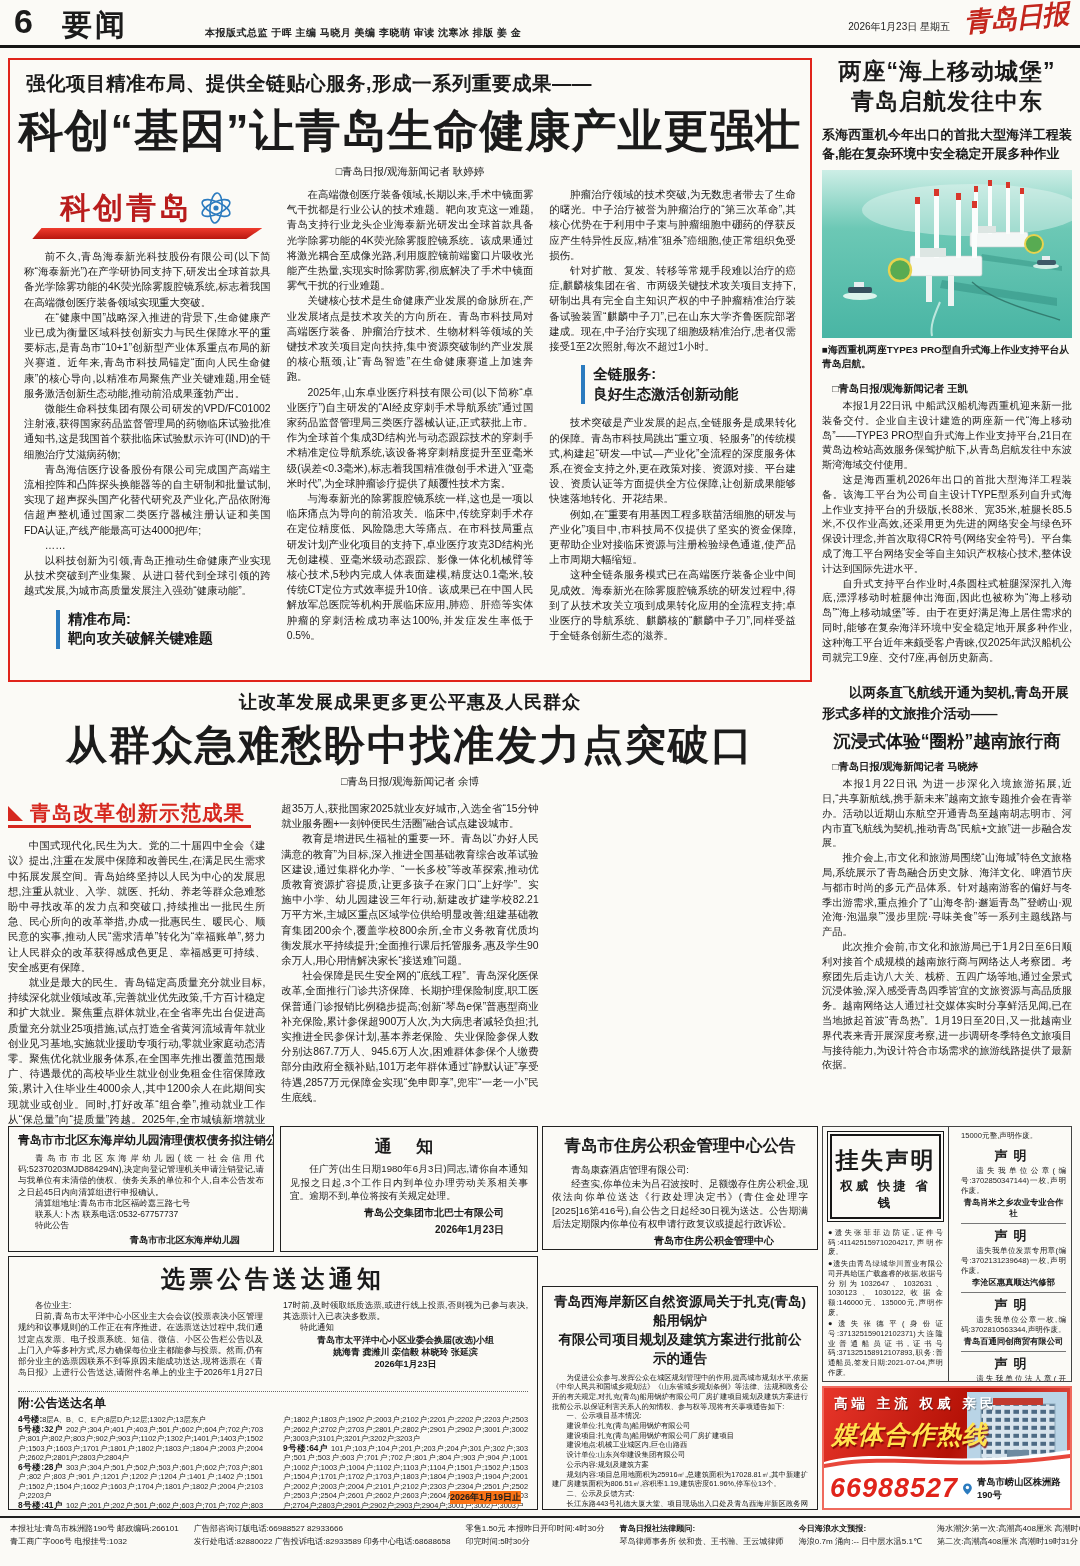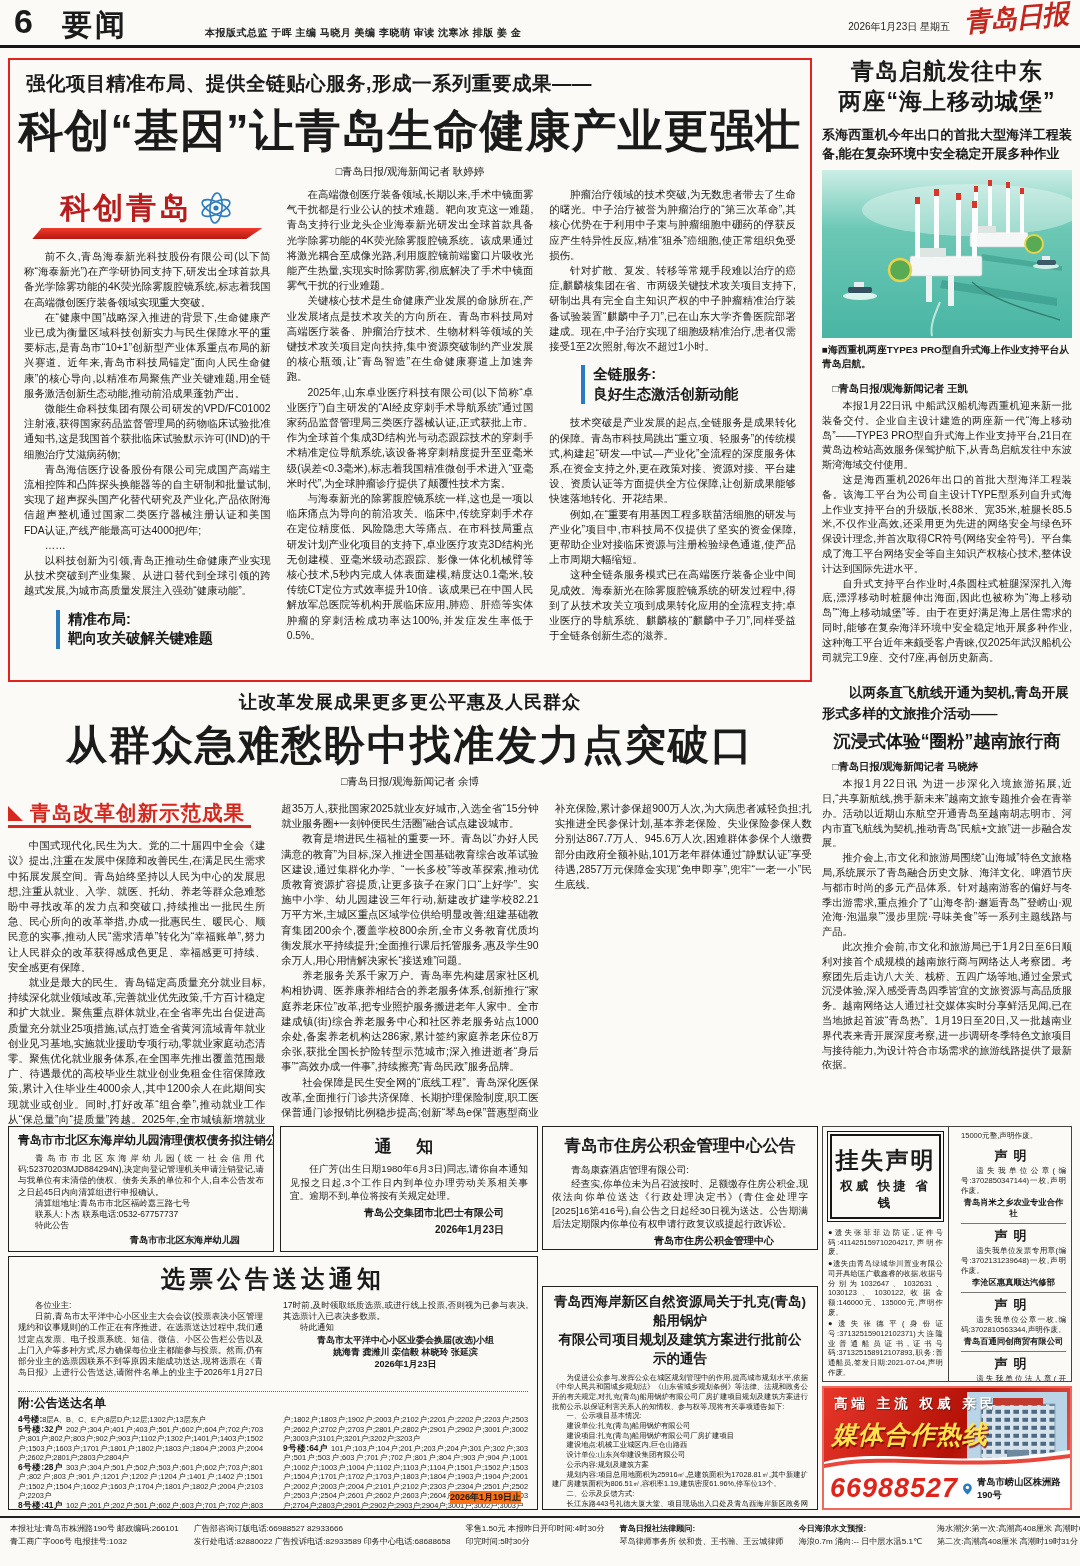--- a/index.html
+++ b/index.html
@@ -169,8 +169,8 @@
   </div>
 
   <div class="rcol">
+    <div class="m-head">两座“海上移动城堡”</div>
     <div class="m-head">青岛启航发往中东</div>
-    <div class="m-head">两座“海上移动城堡”</div>
     <div class="m-sub">系海西重机今年出口的首批大型海洋工程装备,能在复杂环境中安全稳定开展多种作业</div>
     <svg class="photo" viewBox="0 0 250 168">
       <defs>

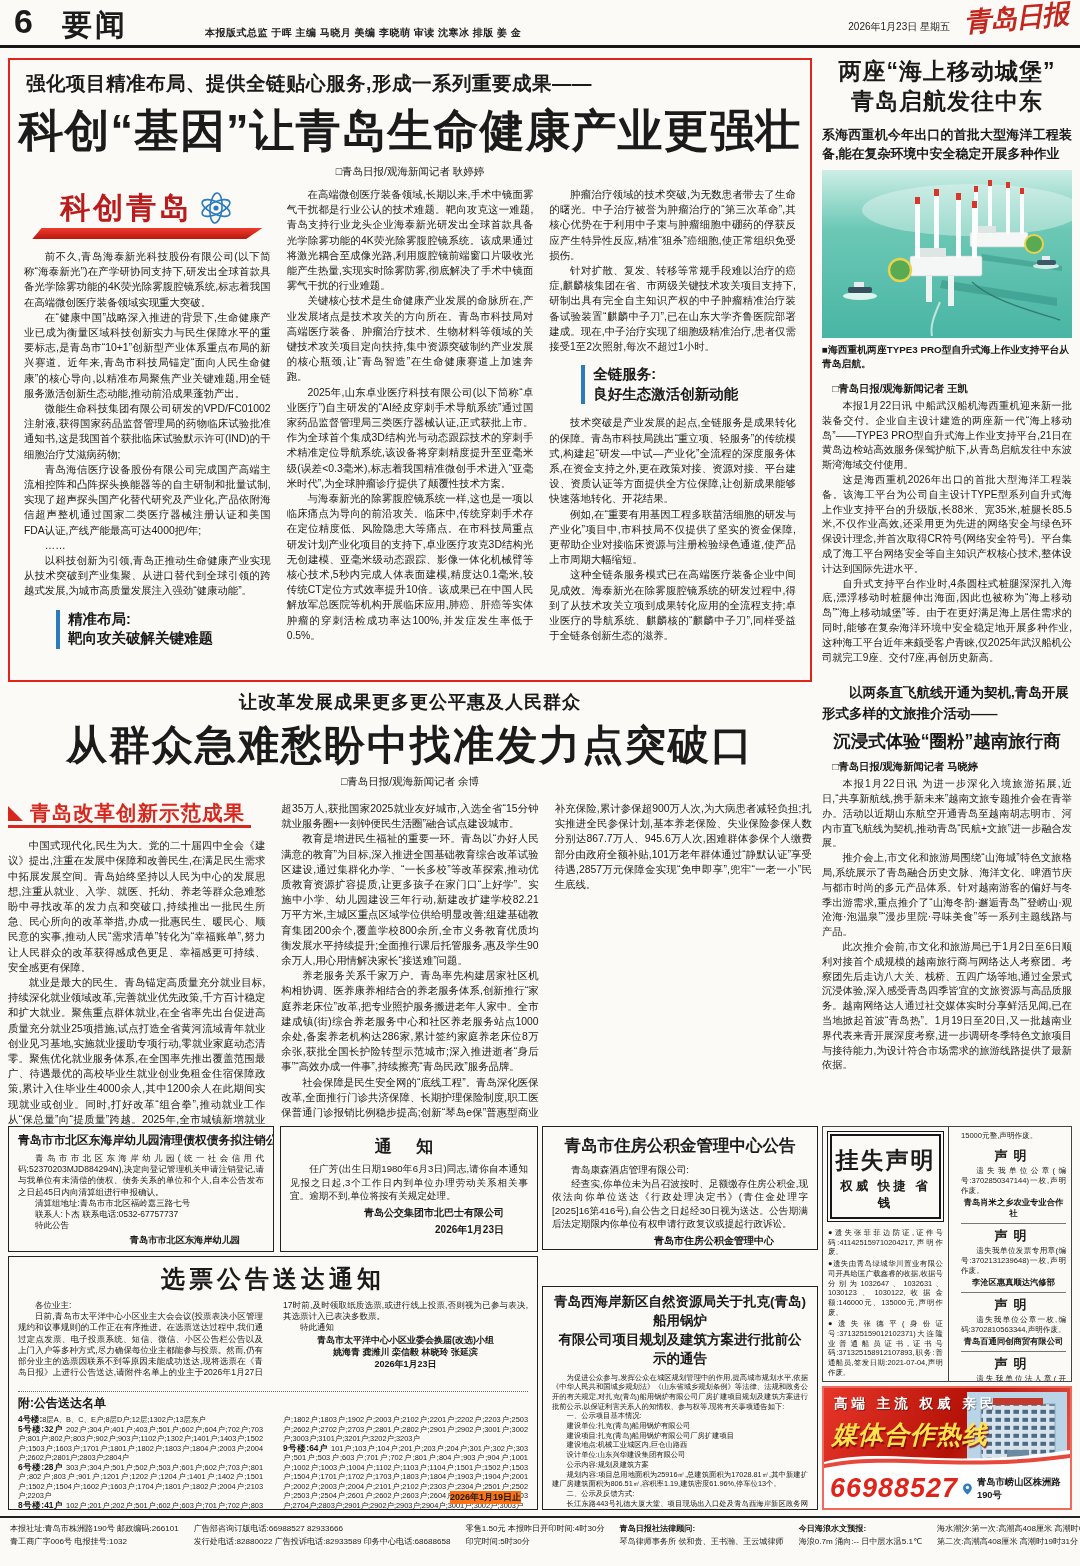--- a/index.html
+++ b/index.html
@@ -258,7 +258,6 @@
     <p class="art-p">中国式现代化,民生为大。党的二十届四中全会《建议》提出,注重在发展中保障和改善民生,在满足民生需求中拓展发展空间。青岛始终坚持以人民为中心的发展思想,注重从就业、入学、就医、托幼、养老等群众急难愁盼中寻找改革的发力点和突破口,持续推出一批民生所急、民心所向的改革举措,办成一批惠民生、暖民心、顺民意的实事,推动人民“需求清单”转化为“幸福账单”,努力让人民群众的改革获得感成色更足、幸福感更可持续、安全感更有保障。</p>
         <p class="art-p">就业是最大的民生。青岛锚定高质量充分就业目标,持续深化就业领域改革,完善就业优先政策,千方百计稳定和扩大就业。聚焦重点群体就业,在全省率先出台促进高质量充分就业25项措施,试点打造全省黄河流域青年就业创业见习基地,实施就业援助专项行动,零就业家庭动态清零。聚焦优化就业服务体系,在全国率先推出覆盖范围最广、待遇最优的高校毕业生就业创业免租金住宿保障政策,累计入住毕业生4000余人,其中1200余人在此期间实现就业或创业。同时,打好改革“组合拳”,推动就业工作从“保总量”向“提质量”跨越。2025年,全市城镇新增就业超35万人,获批国家2025就业友好城市,入选全省“15分钟就业服务圈+一刻钟便民生活圈”融合试点建设城市。</p>
         <p class="art-p">教育是增进民生福祉的重要一环。青岛以“办好人民满意的教育”为目标,深入推进全国基础教育综合改革试验区建设,通过集群化办学、“一长多校”等改革探索,推动优质教育资源扩容提质,让更多孩子在家门口“上好学”。实施中小学、幼儿园建设三年行动,新建改扩建学校82.21万平方米,主城区重点区域学位供给明显改善;组建基础教育集团200余个,覆盖学校800余所,全市义务教育优质均衡发展水平持续提升;全面推行课后托管服务,惠及学生90余万人,用心用情解决家长“接送难”问题。</p>
-        <p class="art-p">养老服务关系千家万户。青岛率先构建居家社区机构相协调、医养康养相结合的养老服务体系,创新推行“家庭养老床位”改革,把专业照护服务搬进老年人家中。全市建成镇(街)综合养老服务中心和社区养老服务站点1000余处,备案养老机构达286家,累计签约家庭养老床位8万余张,获批全国长护险转型示范城市;深入推进逝者“身后事”“高效办成一件事”,持续擦亮“青岛民政”服务品牌。</p>
         <p class="art-p">社会保障是民生安全网的“底线工程”。青岛深化医保改革,全面推行门诊共济保障、长期护理保险制度,职工医保普通门诊报销比例稳步提高;创新“琴岛e保”普惠型商业补充保险,累计参保超900万人次,为大病患者减轻负担;扎实推进全民参保计划,基本养老保险、失业保险参保人数分别达867.7万人、945.6万人次,困难群体参保个人缴费部分由政府全额补贴,101万老年群体通过“静默认证”享受待遇,2857万元保障金实现“免申即享”,兜牢“一老一小”民生底线。</p>
       </div>
   </div>

